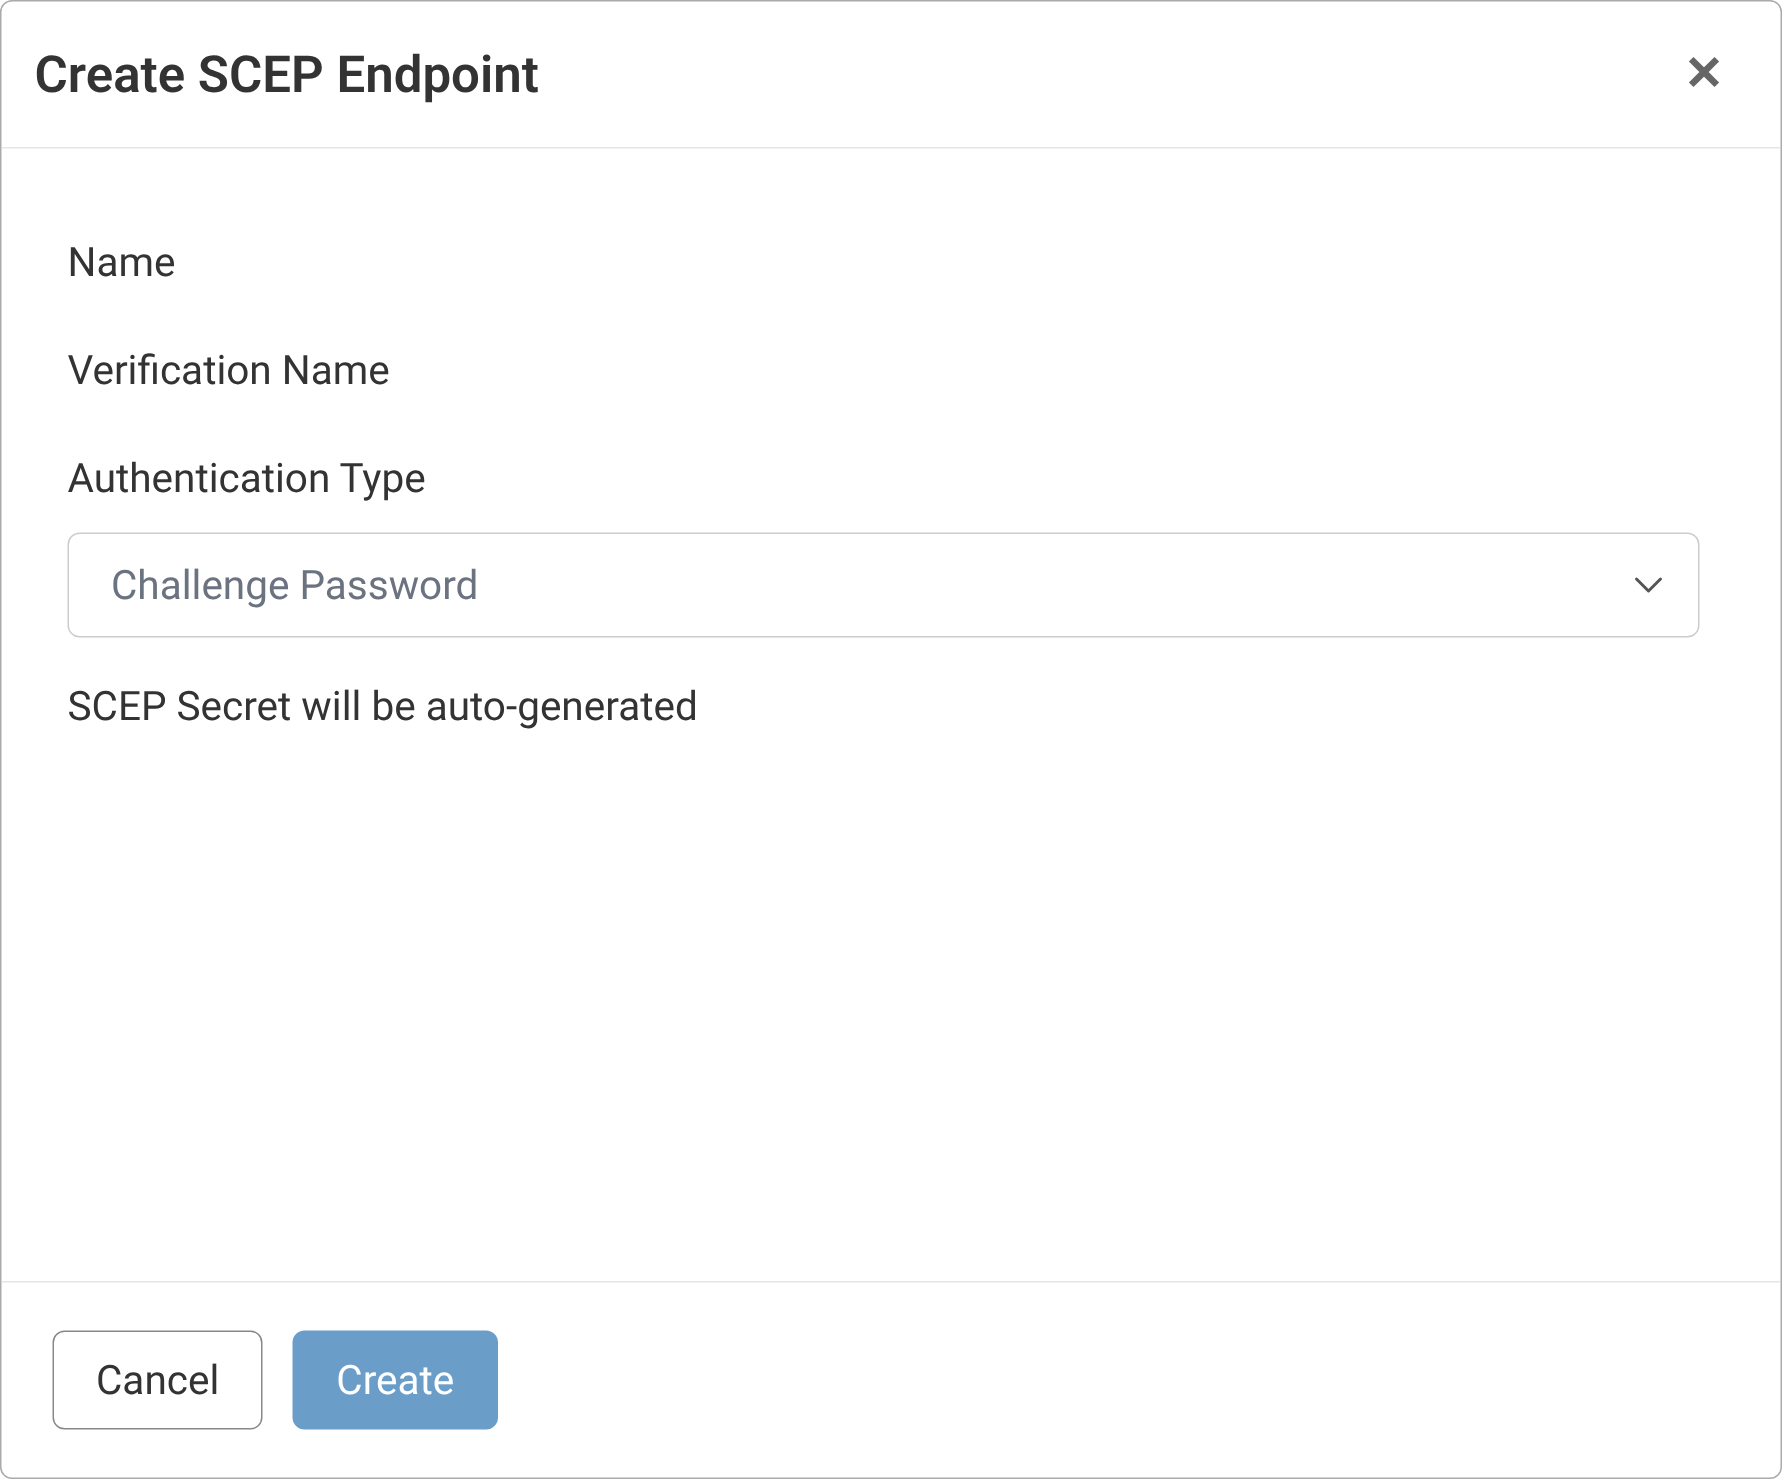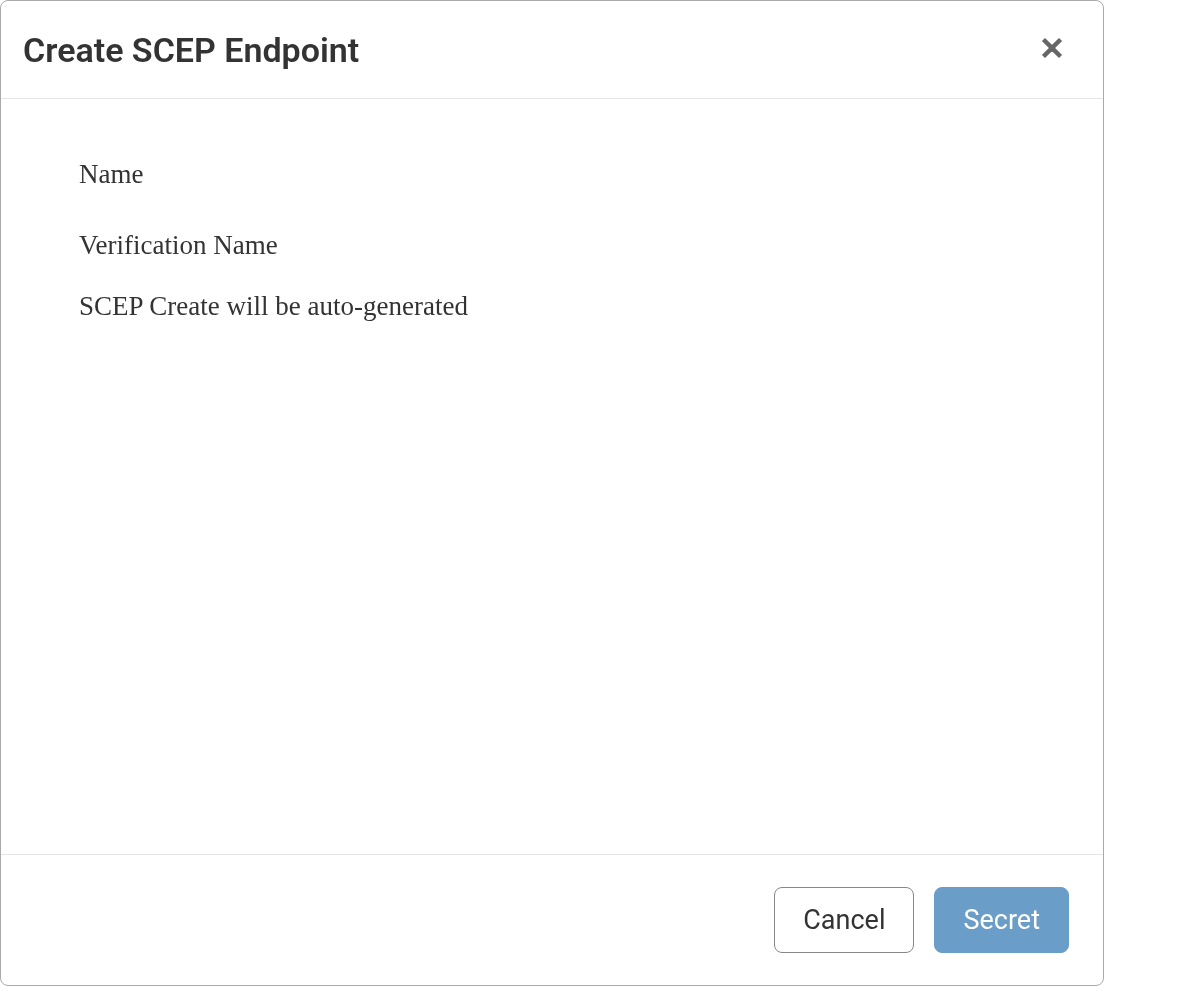--- a/index.html
+++ b/index.html
@@ -13,7 +13,7 @@
       color: #333;
     }
     .modal {
-      width: 1104px;
+      width: 1188px;
       height: 986px;
       border: 1px solid #aaa;
       border-radius: 8px;

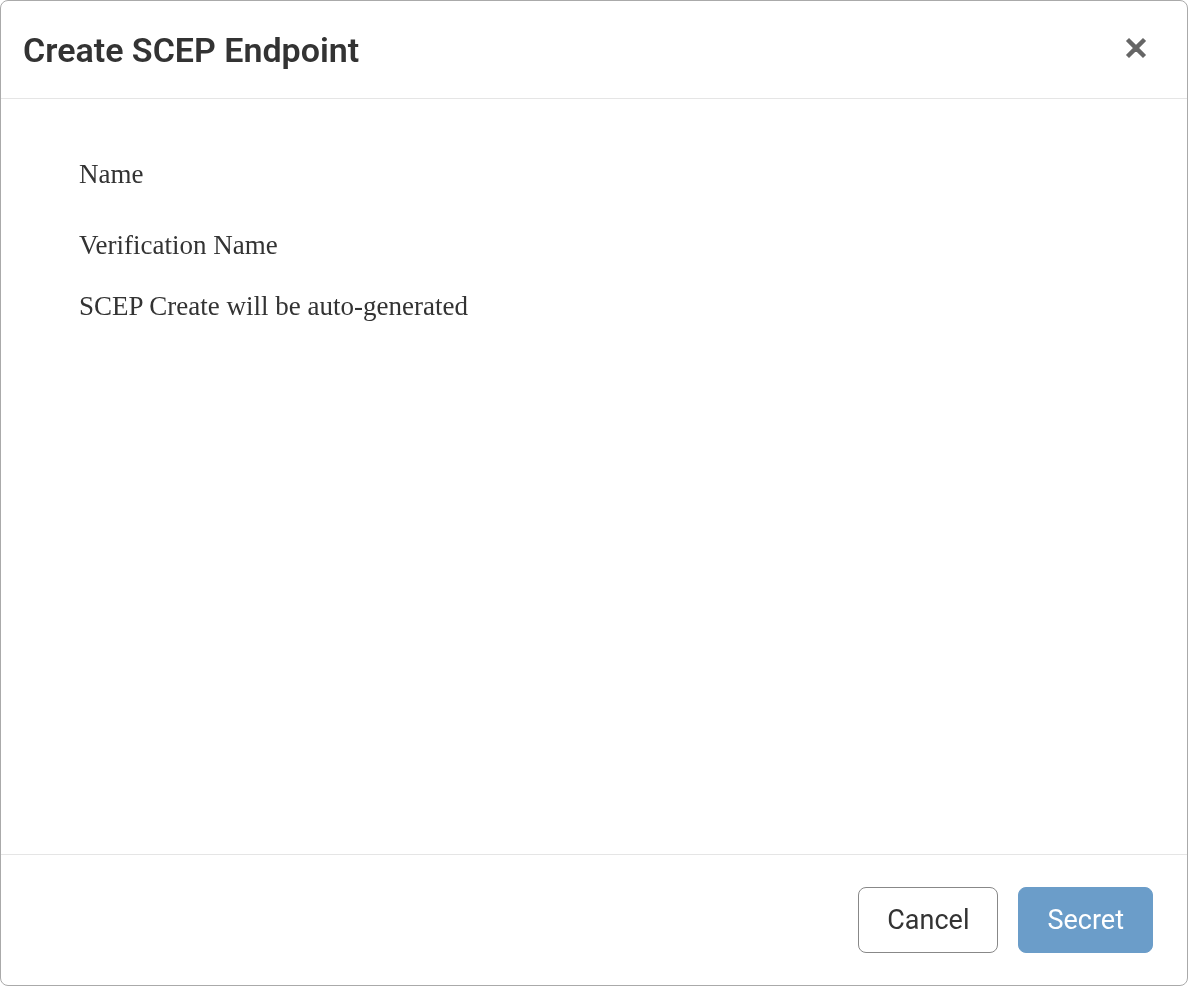--- a/index.html
+++ b/index.html
@@ -50,9 +50,8 @@
     }
     .modal-body {
       flex: 1;
-      padding: 60px 54px 20px 78px;
+      padding: 60px 54px 20px 44px;
       overflow-y: auto;
-      font-family: Liberation Serif, serif;
     }
     .form-group {
       margin-bottom: 40px;

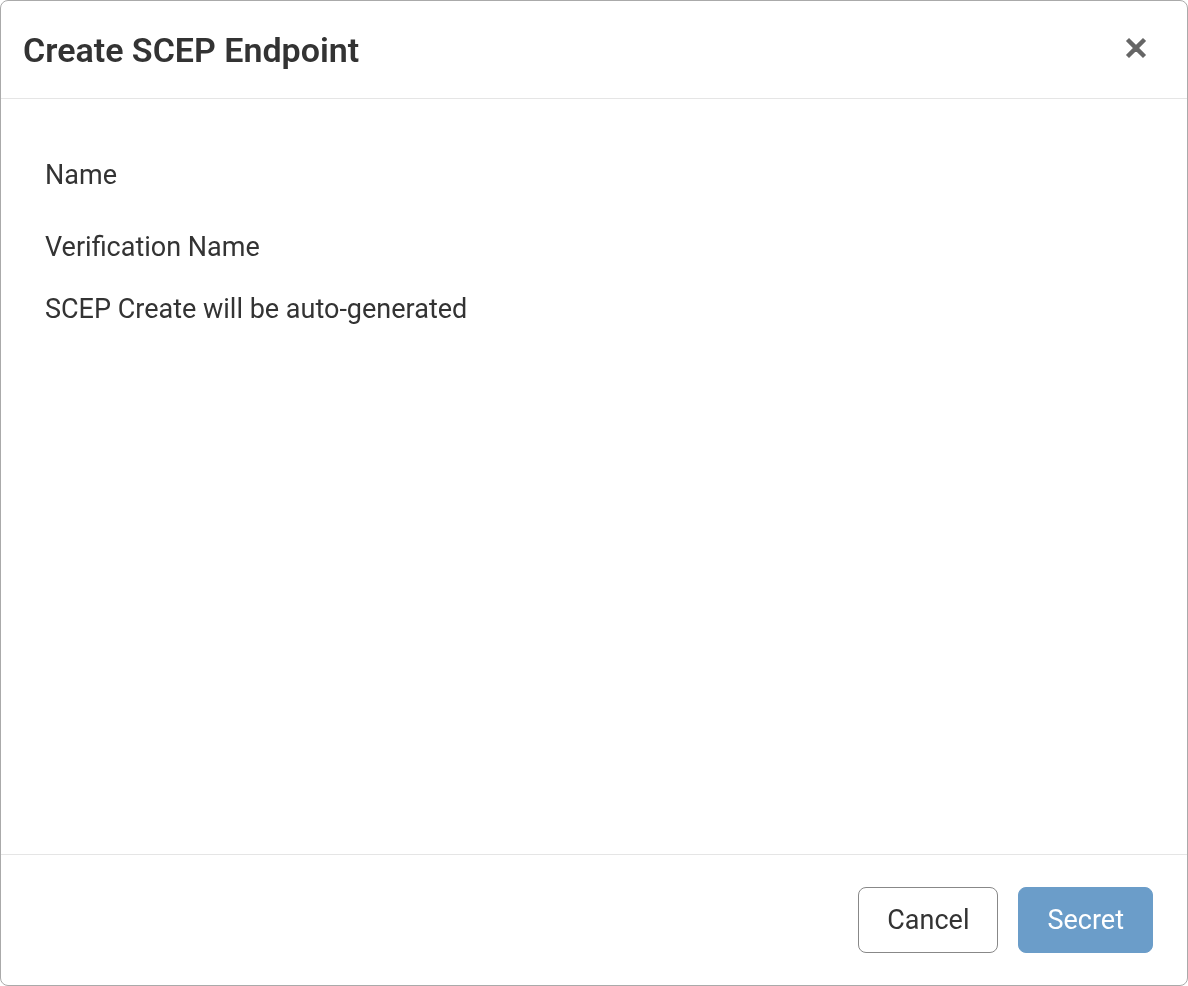--- a/index.html
+++ b/index.html
@@ -162,6 +162,19 @@
       <label class="form-label">Verification Name</label>
     </div>
 
+    <div class="form-group">
+      <label class="form-label">Authentication Type</label>
+      <div class="form-select-wrapper">
+        <select class="form-select">
+          <option>Challenge Password</option>
+        </select>
+        <span class="select-chevron">
+          <svg viewBox="0 0 20 12" fill="none">
+            <path d="M2 2 L10 10 L18 2" stroke="currentColor" stroke-width="2" stroke-linecap="round" stroke-linejoin="round"></path>
+          </svg>
+        </span>
+      </div>
+    </div>
 
     <p class="helper-text">SCEP Create will be auto-generated</p>
   </div>

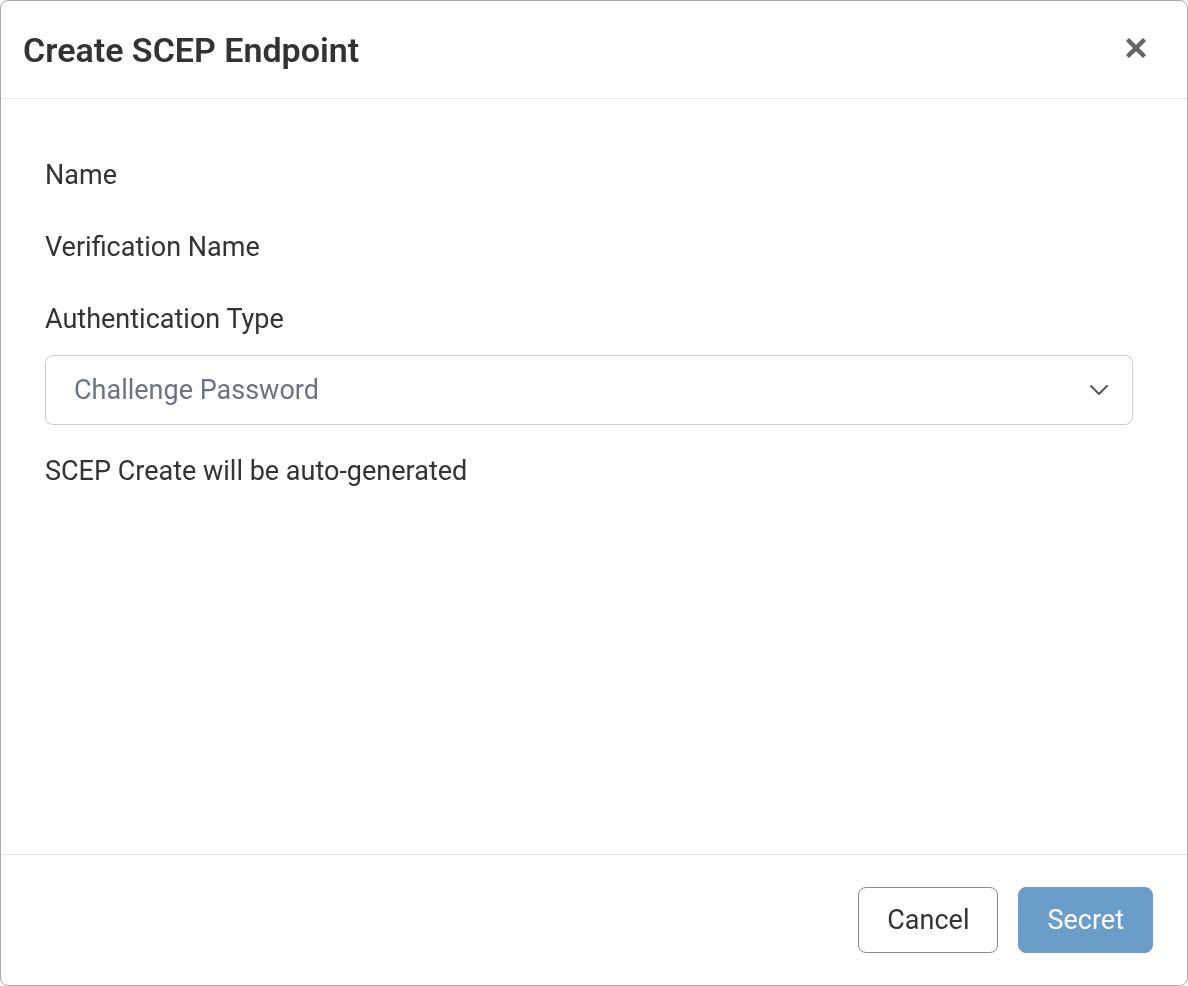--- a/index.html
+++ b/index.html
@@ -176,7 +176,7 @@
       </div>
     </div>
 
-    <p class="helper-text">SCEP Create will be auto-generated</p>
+    <p class="helper-text">SCEP Secret will be auto-generated</p>
   </div>
 
   <div class="modal-footer">

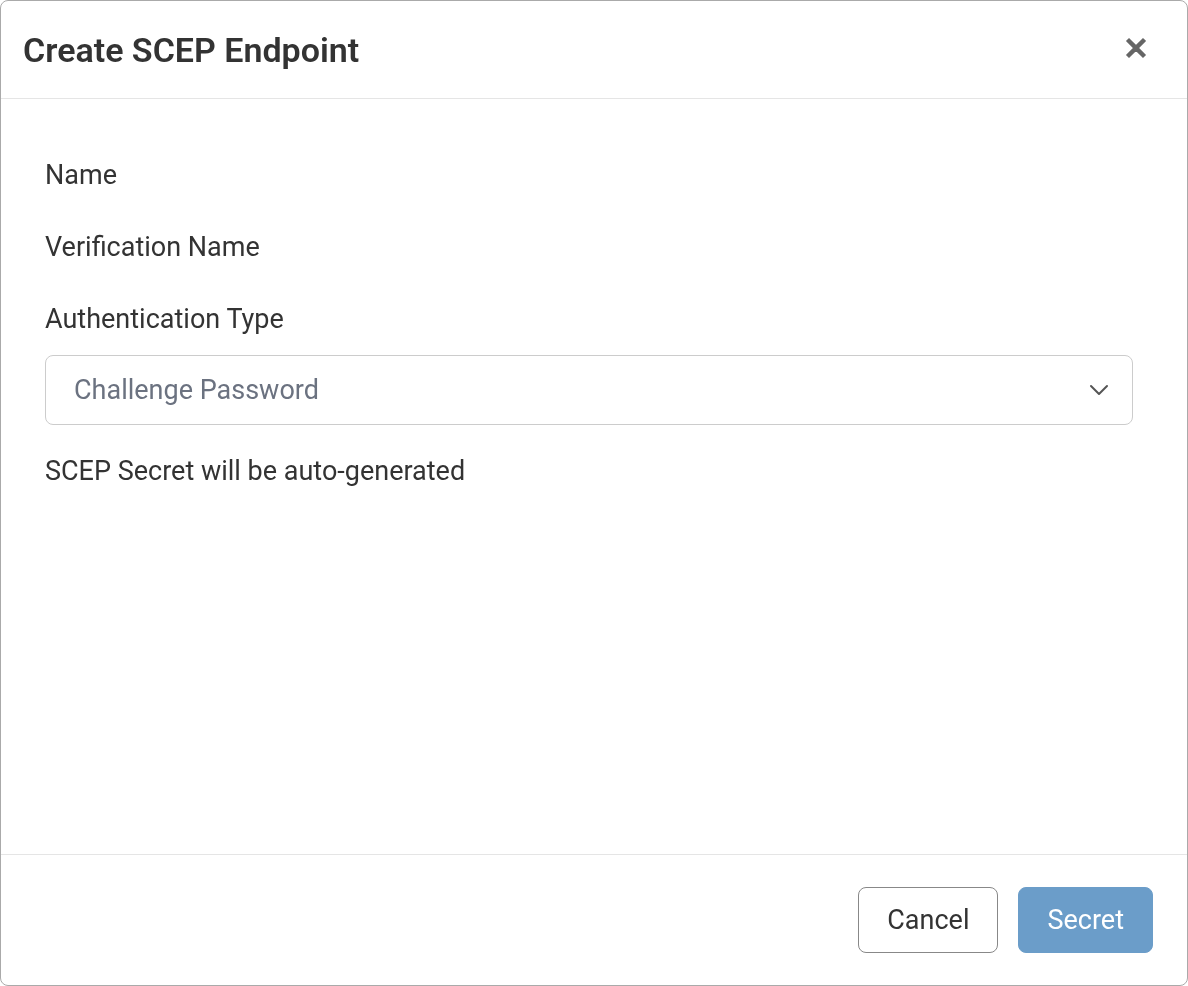--- a/index.html
+++ b/index.html
@@ -116,7 +116,7 @@
       border-top: 1px solid #e5e5e5;
       padding: 32px 34px;
       display: flex;
-      justify-content: flex-end;
+      justify-content: flex-start;
       gap: 20px;
     }
     .btn {

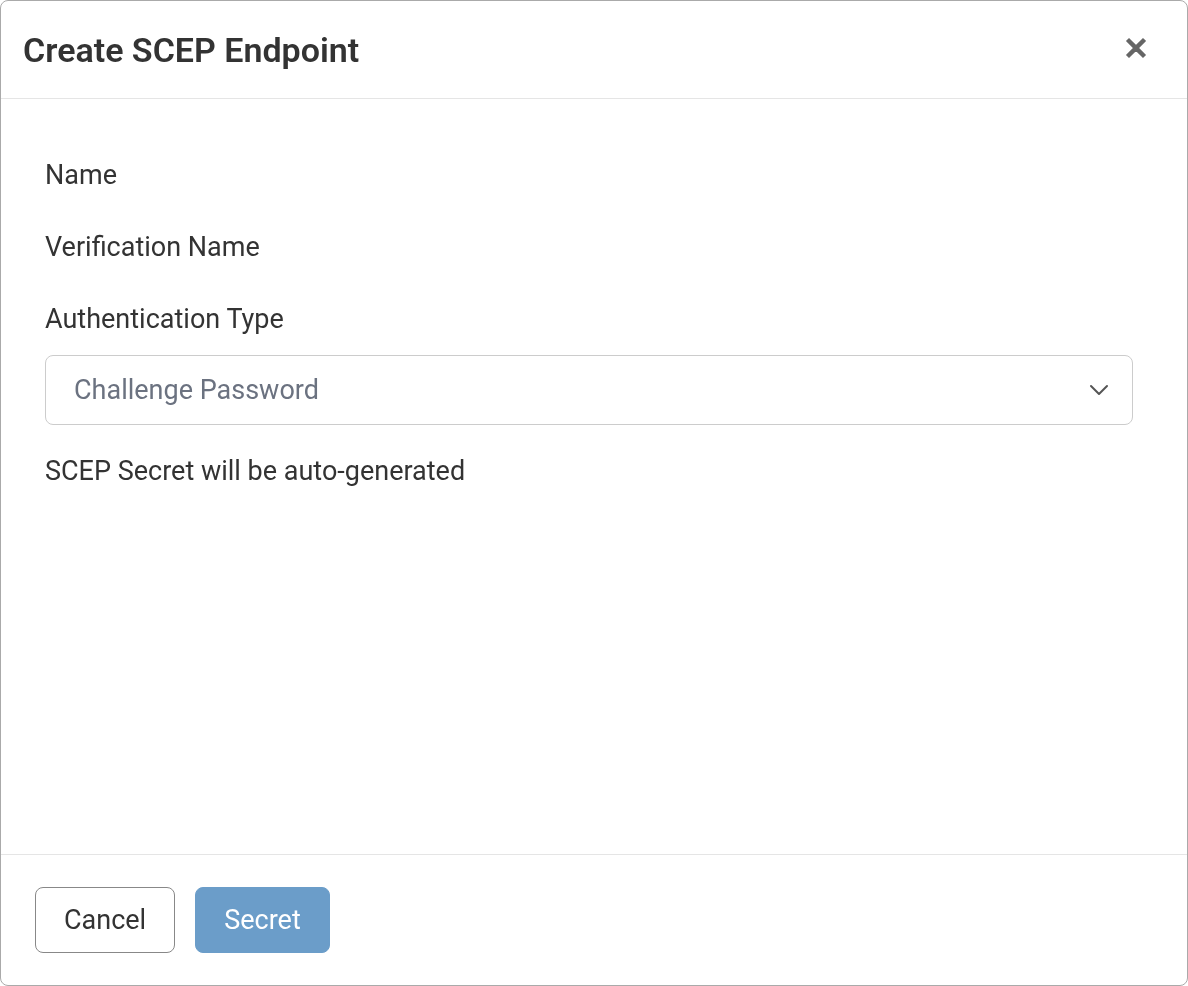--- a/index.html
+++ b/index.html
@@ -181,7 +181,7 @@
 
   <div class="modal-footer">
     <button class="btn btn-secondary">Cancel</button>
-    <button class="btn btn-primary">Secret</button>
+    <button class="btn btn-primary">Create</button>
   </div>
 </div>
 

